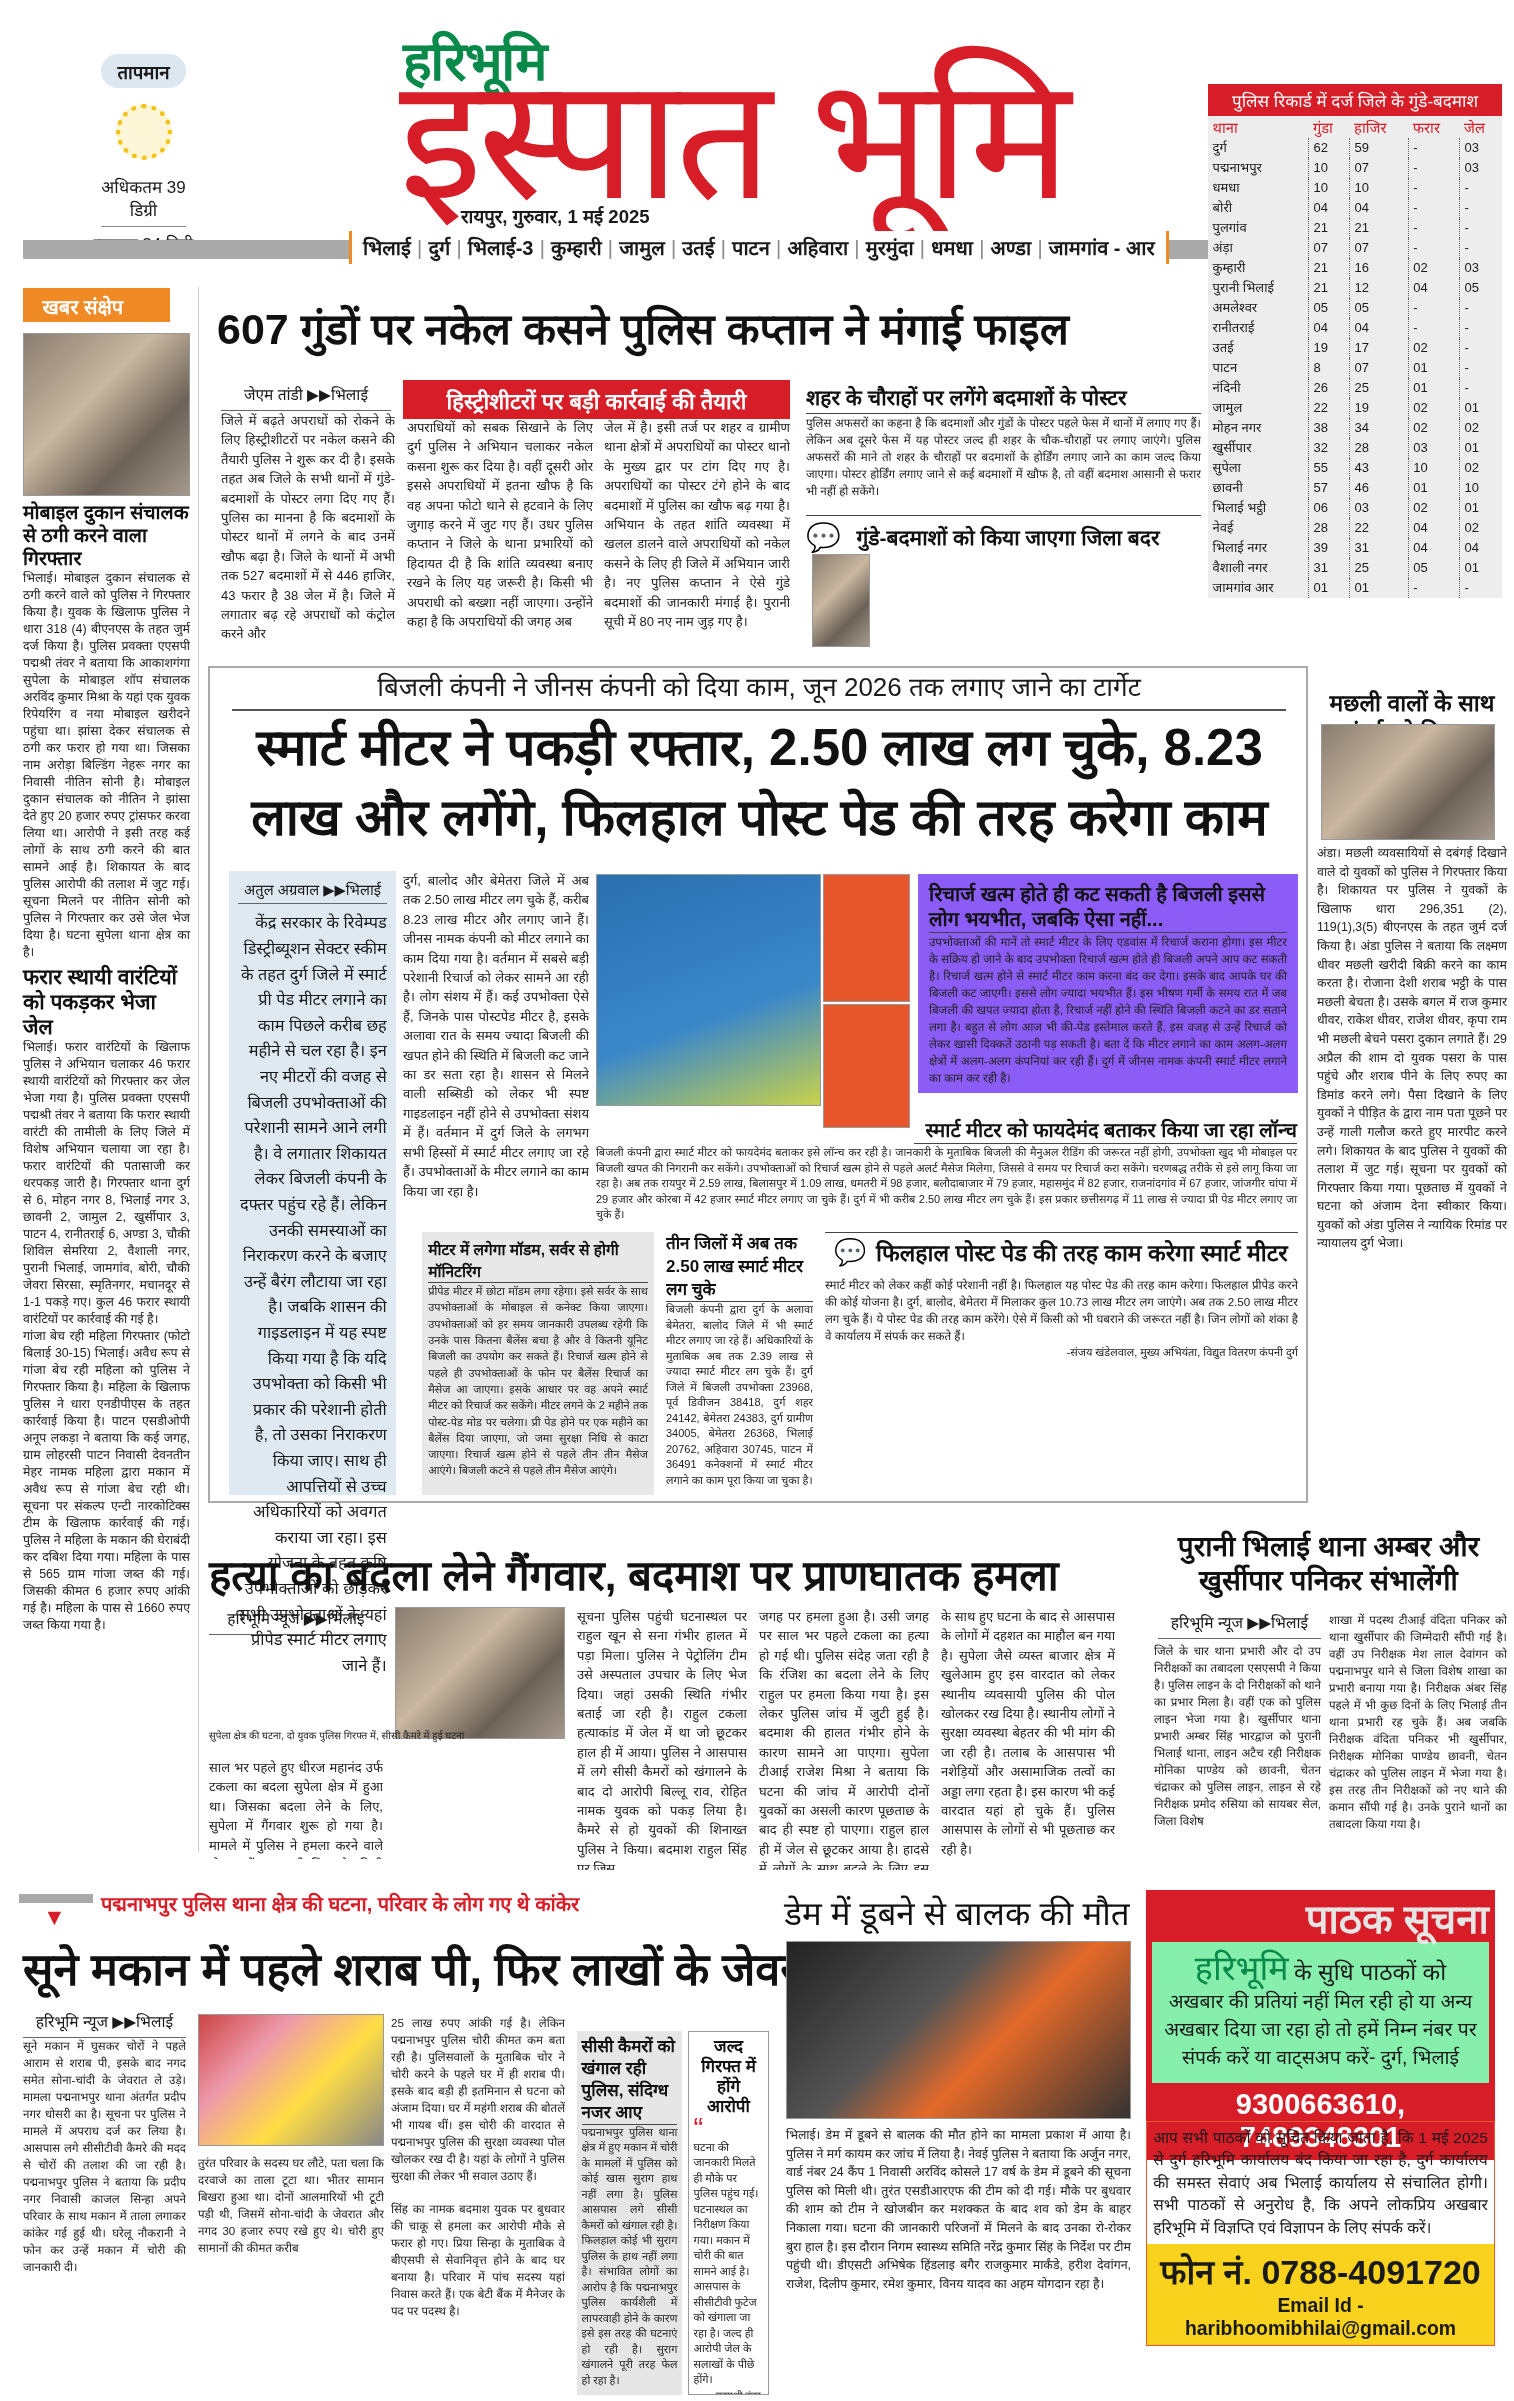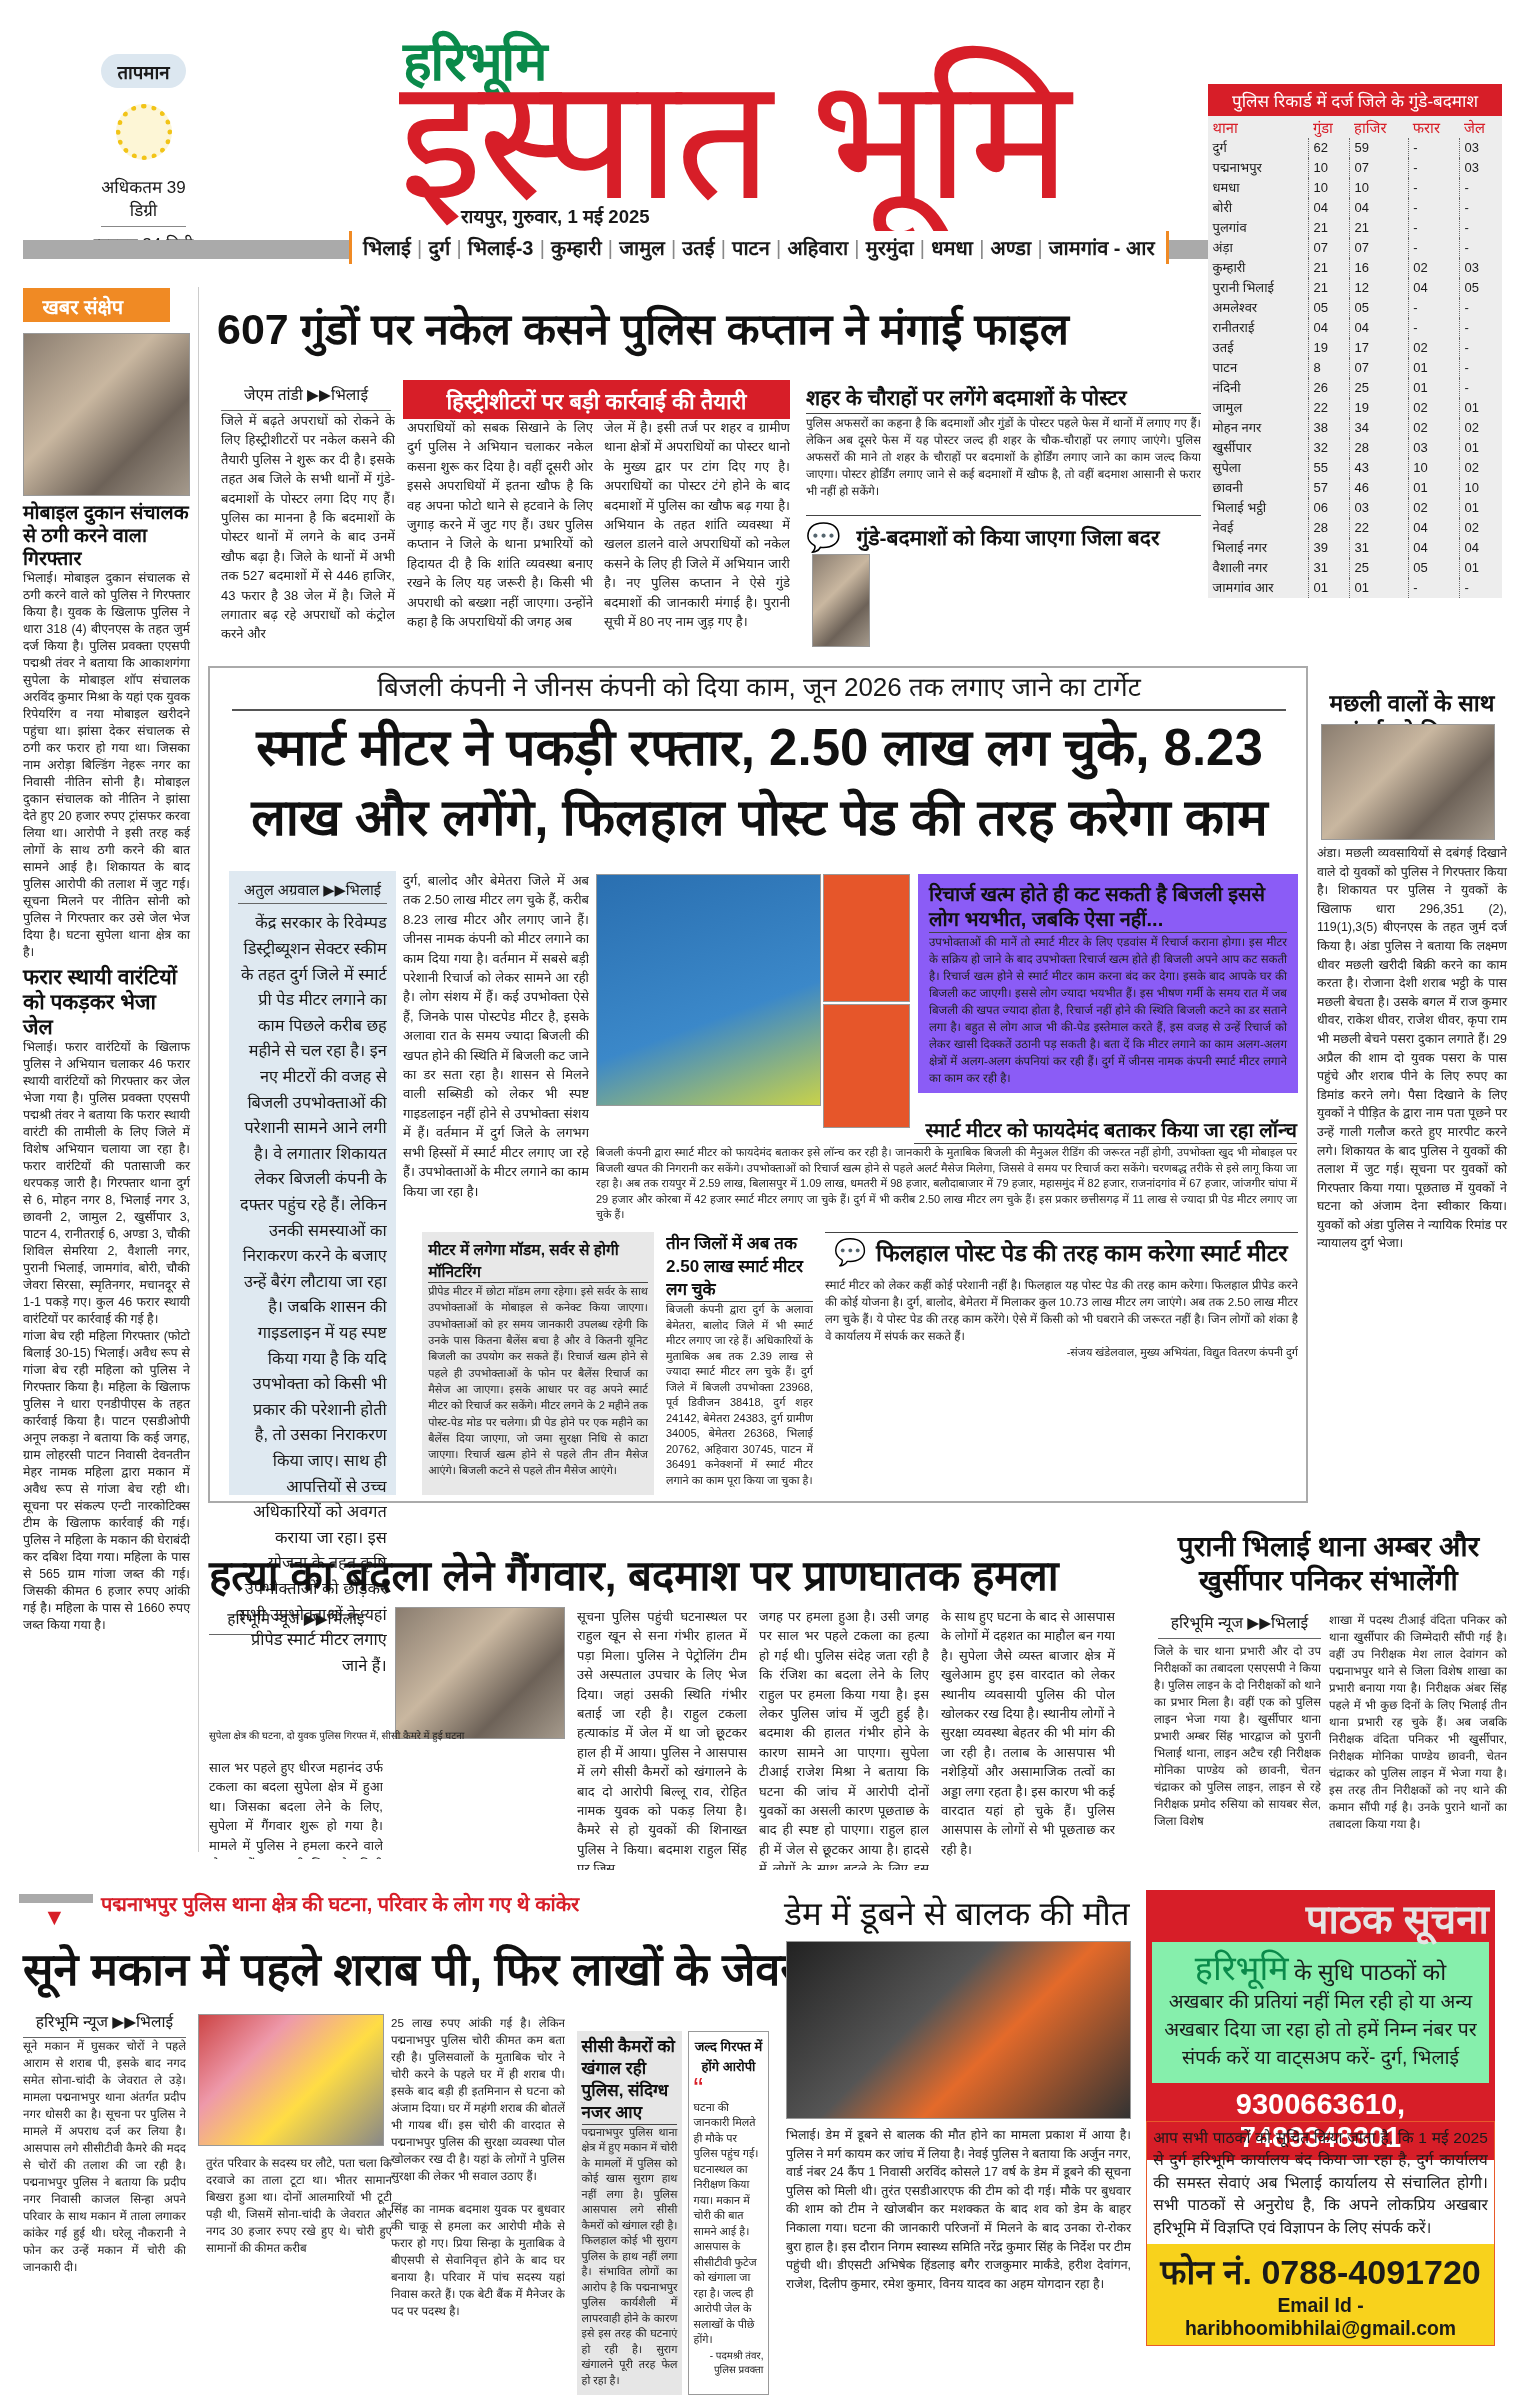--- a/index.html
+++ b/index.html
@@ -352,7 +352,7 @@
   <div class="txt-sm" style="font-size:11px;line-height:15.5px">पद्मनाभपुर पुलिस थाना क्षेत्र में हुए मकान में चोरी के मामलों में पुलिस को कोई खास सुराग हाथ नहीं लगा है। पुलिस आसपास लगे सीसी कैमरों को खंगाल रही है। फिलहाल कोई भी सुराग पुलिस के हाथ नहीं लगा है। संभावित लोगों का आरोप है कि पद्मनाभपुर पुलिस कार्यशैली में लापरवाही होने के कारण इसे इस तरह की घटनाएं हो रही है। सुराग खंगालने पूरी तरह फेल हो रहा है।</div>
 </div>
 <div class="abs" style="left:688px;top:2031px;width:81px;border:1.5px solid #999;padding:4.6px;height:364px;overflow:hidden">
-  <div class="hl" style="font-size:13px;line-height:20px;text-align:center">जल्द गिरफ्त में होंगे आरोपी</div>
+  <div class="hl" style="font-size:17px;line-height:20px;text-align:center">जल्द गिरफ्त में होंगे आरोपी</div>
   <div style="color:#d71e28;font-size:29px;line-height:23px">“</div>
   <div class="txt-sm" style="font-size:11px;line-height:15.5px;text-align:left">घटना की जानकारी मिलते ही मौके पर पुलिस पहुंच गई। घटनास्थल का निरीक्षण किया गया। मकान में चोरी की बात सामने आई है। आसपास के सीसीटीवी फुटेज को खंगाला जा रहा है। जल्द ही आरोपी जेल के सलाखों के पीछे होंगे।</div>
   <div style="font-size:10px;text-align:right">- पदमश्री तंवर, पुलिस प्रवक्ता</div>

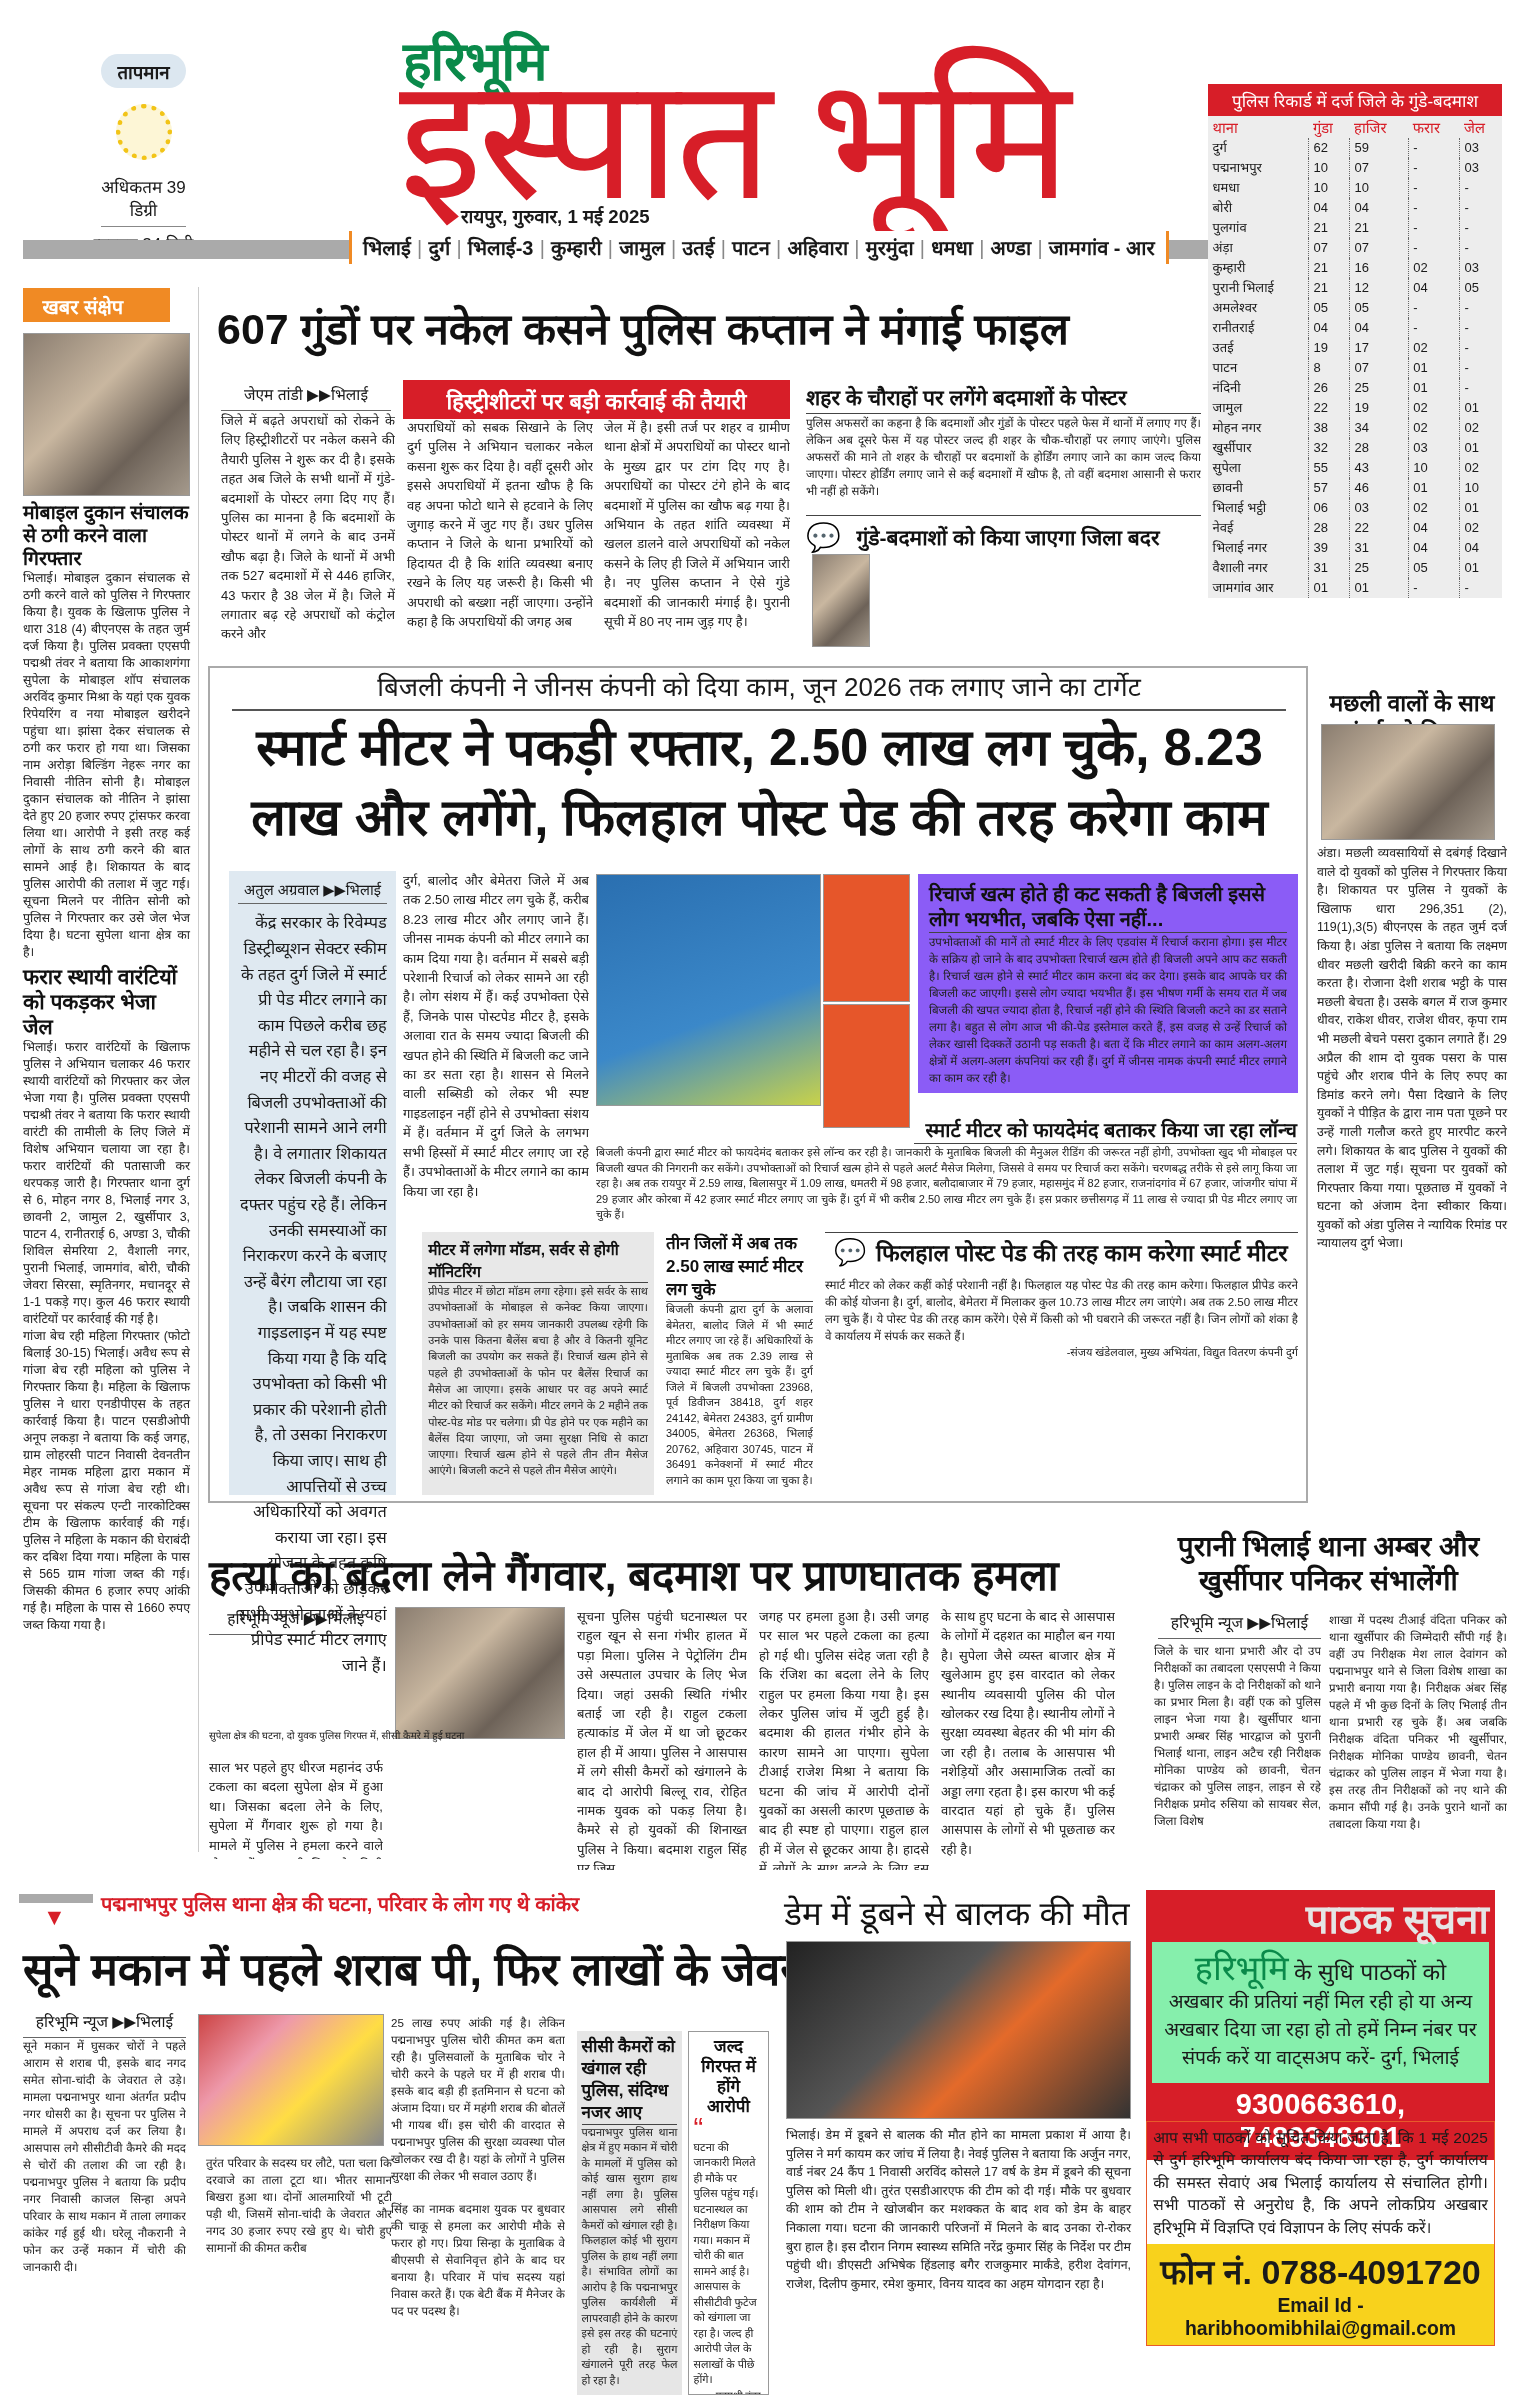--- a/index.html
+++ b/index.html
@@ -344,7 +344,7 @@
 <div class="abs byline" style="left:23px;top:2010px;width:163px">हरिभूमि न्यूज ▶▶भिलाई</div>
 <div class="abs txt-sm" style="left:23px;top:2037px;width:163px;height:356px;overflow:hidden">सूने मकान में घुसकर चोरों ने पहले आराम से शराब पी, इसके बाद नगद समेत सोना-चांदी के जेवरात ले उड़े। मामला पद्मनाभपुर थाना अंतर्गत प्रदीप नगर धोसरी का है। सूचना पर पुलिस ने मामले में अपराध दर्ज कर लिया है। आसपास लगे सीसीटीवी कैमरे की मदद से चोरों की तलाश की जा रही है। पद्मनाभपुर पुलिस ने बताया कि प्रदीप नगर निवासी काजल सिन्हा अपने परिवार के साथ मकान में ताला लगाकर कांकेर गई हुई थी। घरेलू नौकरानी ने फोन कर उन्हें मकान में चोरी की जानकारी दी।</div>
 <div class="abs photo" style="left:198px;top:2014px;width:186px;height:132px;background:linear-gradient(135deg,#c44,#e9a,#fd4 60%,#888)"></div>
-<div class="abs txt-sm" style="left:206px;top:2154px;width:186px;height:240px;overflow:hidden">तुरंत परिवार के सदस्य घर लौटे, पता चला कि दरवाजे का ताला टूटा था। भीतर सामान बिखरा हुआ था। दोनों आलमारियों भी टूटी पड़ी थी, जिसमें सोना-चांदी के जेवरात और नगद 30 हजार रुपए रखे हुए थे। चोरी हुए सामानों की कीमत करीब</div>
+<div class="abs txt-sm" style="left:198px;top:2154px;width:186px;height:240px;overflow:hidden">तुरंत परिवार के सदस्य घर लौटे, पता चला कि दरवाजे का ताला टूटा था। भीतर सामान बिखरा हुआ था। दोनों आलमारियों भी टूटी पड़ी थी, जिसमें सोना-चांदी के जेवरात और नगद 30 हजार रुपए रखे हुए थे। चोरी हुए सामानों की कीमत करीब</div>
 <div class="abs txt-sm" style="left:391px;top:2014px;width:174px;height:178px;overflow:hidden">25 लाख रुपए आंकी गई है। लेकिन पद्मनाभपुर पुलिस चोरी कीमत कम बता रही है। पुलिसवालों के मुताबिक चोर ने चोरी करने के पहले घर में ही शराब पी। इसके बाद बड़ी ही इतमिनान से घटना को अंजाम दिया। घर में महंगी शराब की बोतलें भी गायब थीं। इस चोरी की वारदात से पद्मनाभपुर पुलिस की सुरक्षा व्यवस्था पोल खोलकर रख दी है। यहां के लोगों ने पुलिस सुरक्षा की लेकर भी सवाल उठाए हैं।</div>
 <div class="abs txt-sm" style="left:391px;top:2200px;width:174px;height:194px;overflow:hidden">सिंह का नामक बदमाश युवक पर बुधवार की चाकू से हमला कर आरोपी मौके से फरार हो गए। प्रिया सिन्हा के मुताबिक वे बीएसपी से सेवानिवृत्त होने के बाद घर बनाया है। परिवार में पांच सदस्य यहां निवास करते हैं। एक बेटी बैंक में मैनेजर के पद पर पदस्थ है।</div>
 <div class="abs" style="left:577px;top:2031px;width:105px;background:#e6e6e6;padding:4.6px;height:364px;overflow:hidden">

